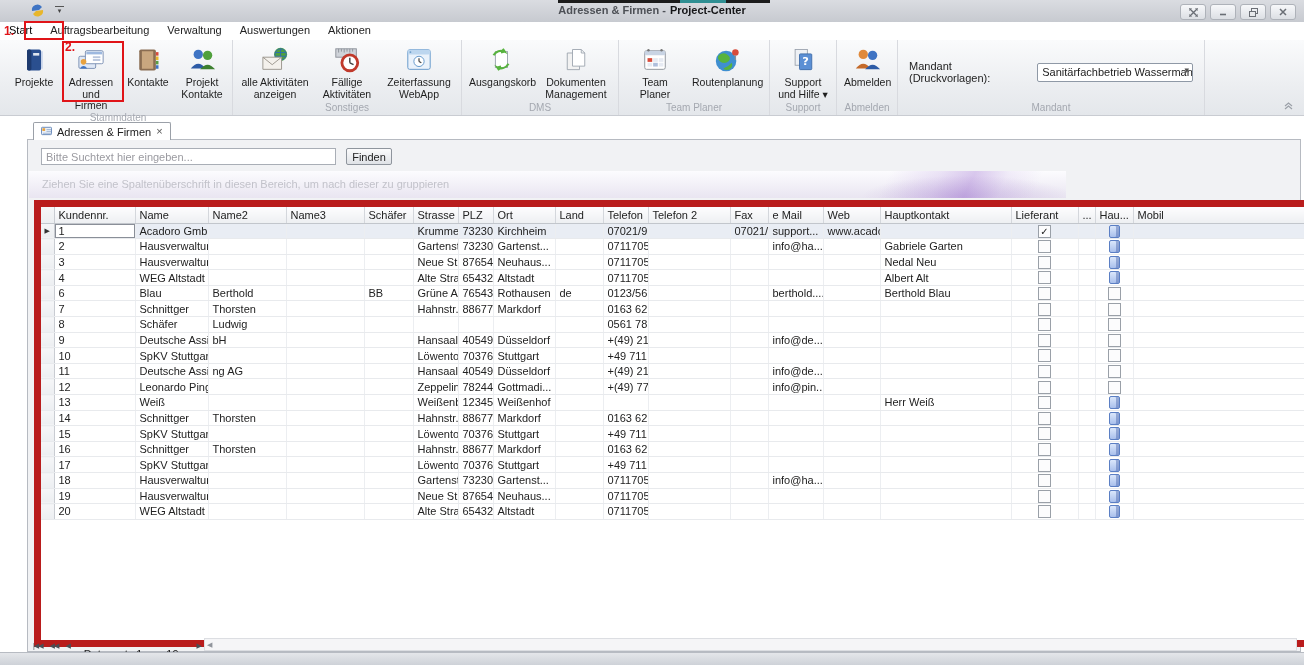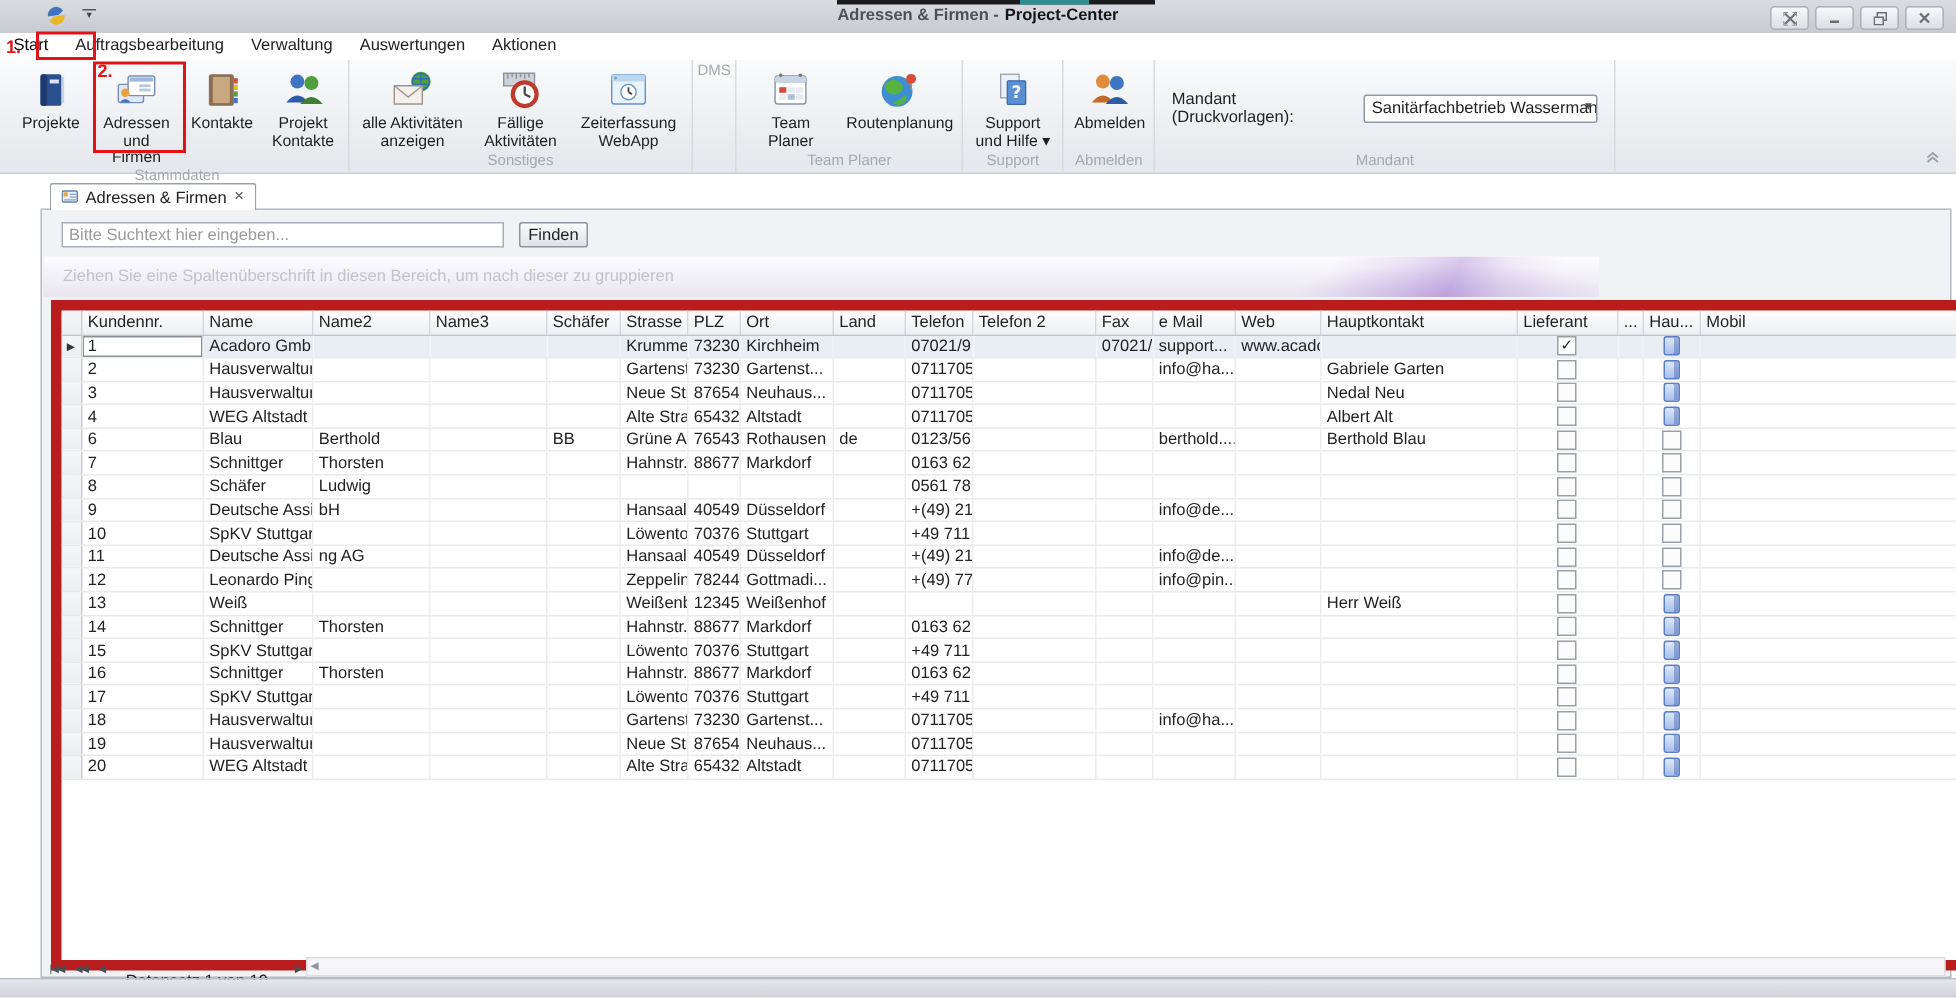--- a/index.html
+++ b/index.html
@@ -247,6 +247,28 @@
 
 
   <div class="rgroup">
+    <div class="rbtns">
+      <div class="rbtn">
+        <span class="ricon">
+            <svg width="30" height="28" viewBox="0 0 32 30">
+              <rect x="10" y="6" width="13" height="17" fill="#fff" stroke="#9aa2ad"></rect>
+              <path d="M8 10 a9 9 0 0 1 12 -4 l-2 -3 m2 3 l-4 1" stroke="#57b33e" stroke-width="2.2" fill="none"></path>
+              <path d="M24 19 a9 9 0 0 1 -12 4 l2 3 m-2 -3 l4 -1" stroke="#57b33e" stroke-width="2.2" fill="none"></path>
+            </svg>
+          </span>
+        <span class="rlabel w64">Ausgangskorb</span>
+      </div>
+      <div class="rbtn">
+        <span class="ricon">
+            <svg width="28" height="28" viewBox="0 0 32 30">
+              <path d="M6 7 h10 l4 4 v15 h-14 z" fill="#f2f2f2" stroke="#9aa2ad"></path>
+              <path d="M12 3 h10 l4 4 v15 h-14 z" fill="#fff" stroke="#9aa2ad"></path>
+              <path d="M22 3 v4 h4" fill="none" stroke="#9aa2ad"></path>
+            </svg>
+          </span>
+        <span class="rlabel w70">Dokumenten Management</span>
+      </div>
+    </div>
     <div class="rcap">DMS</div>
   </div>
 

